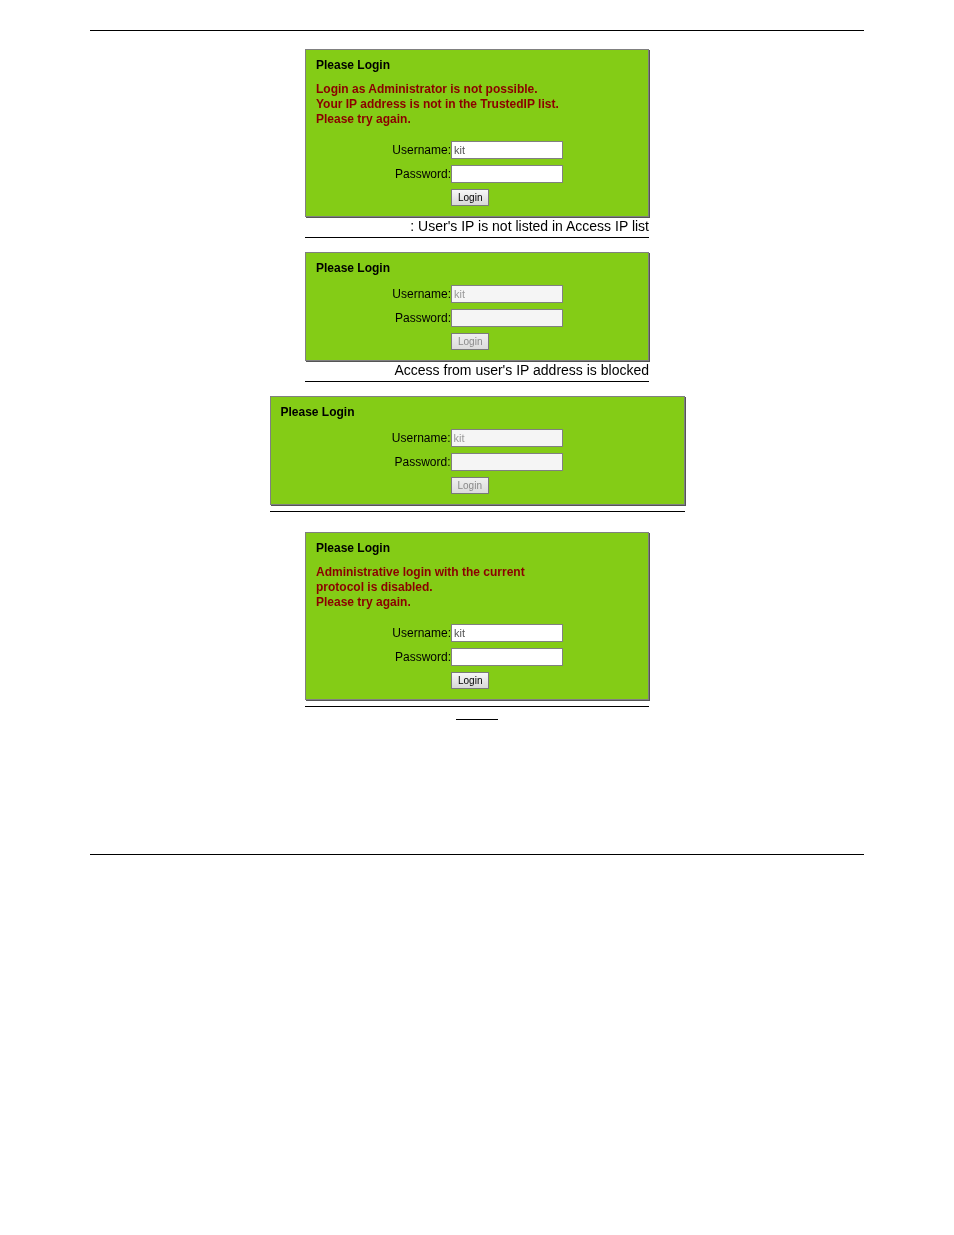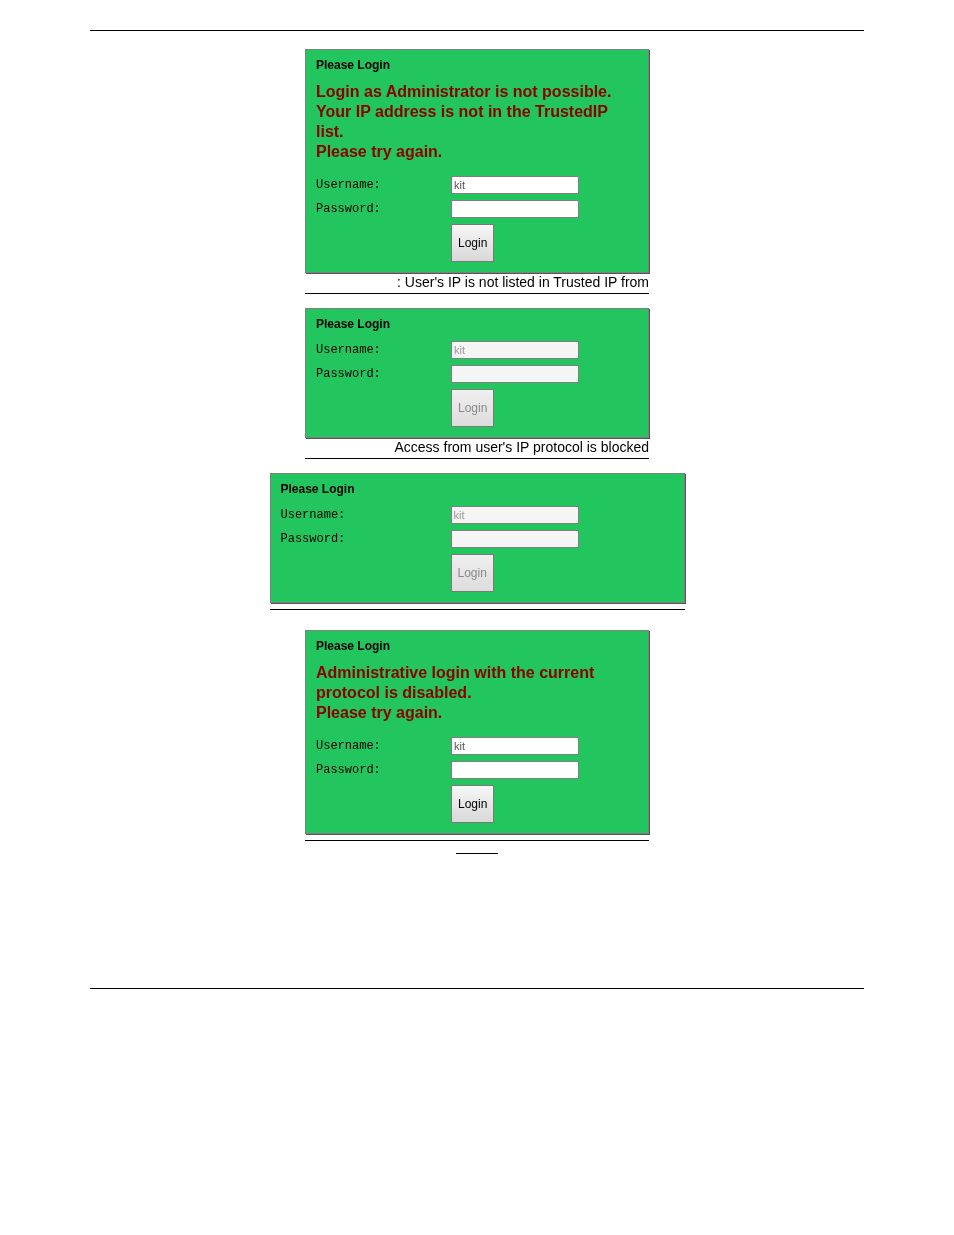--- a/index.html
+++ b/index.html
@@ -37,7 +37,7 @@
   }
   
   .panel {
-    background: #22c55e;
+    background: #84cc16;
     border: 1px solid #808080;
     box-shadow: 1px 1px 0 #555;
     padding: 8px 10px 10px 10px;

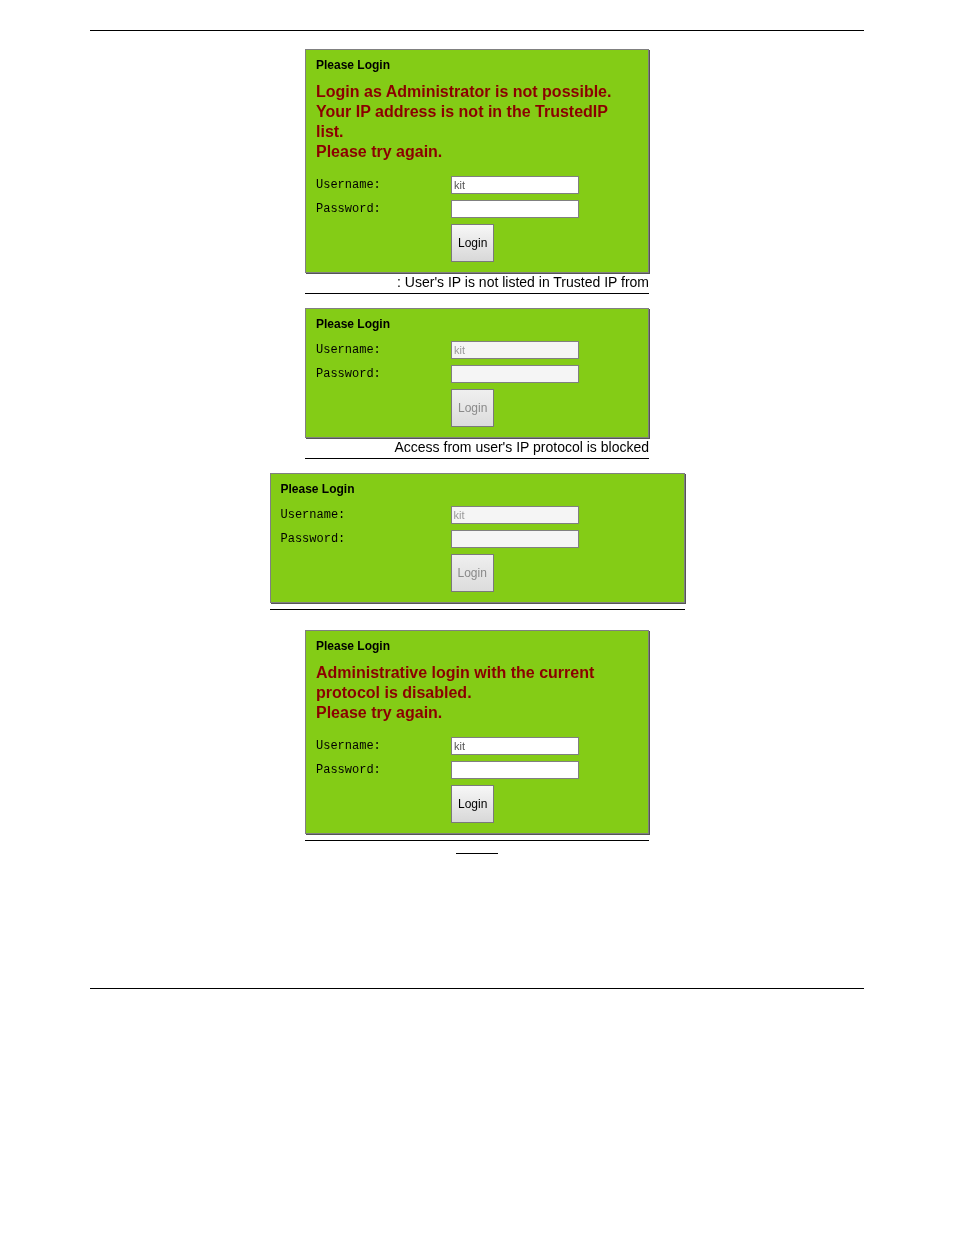--- a/index.html
+++ b/index.html
@@ -57,7 +57,7 @@
   .panel-err {
     font-family: Verdana, Geneva, sans-serif;
     font-weight: bold;
-    font-size: 16px;
+    font-size: 12px;
     color: #8b0000;
     line-height: 1.25;
     margin-bottom: 14px;

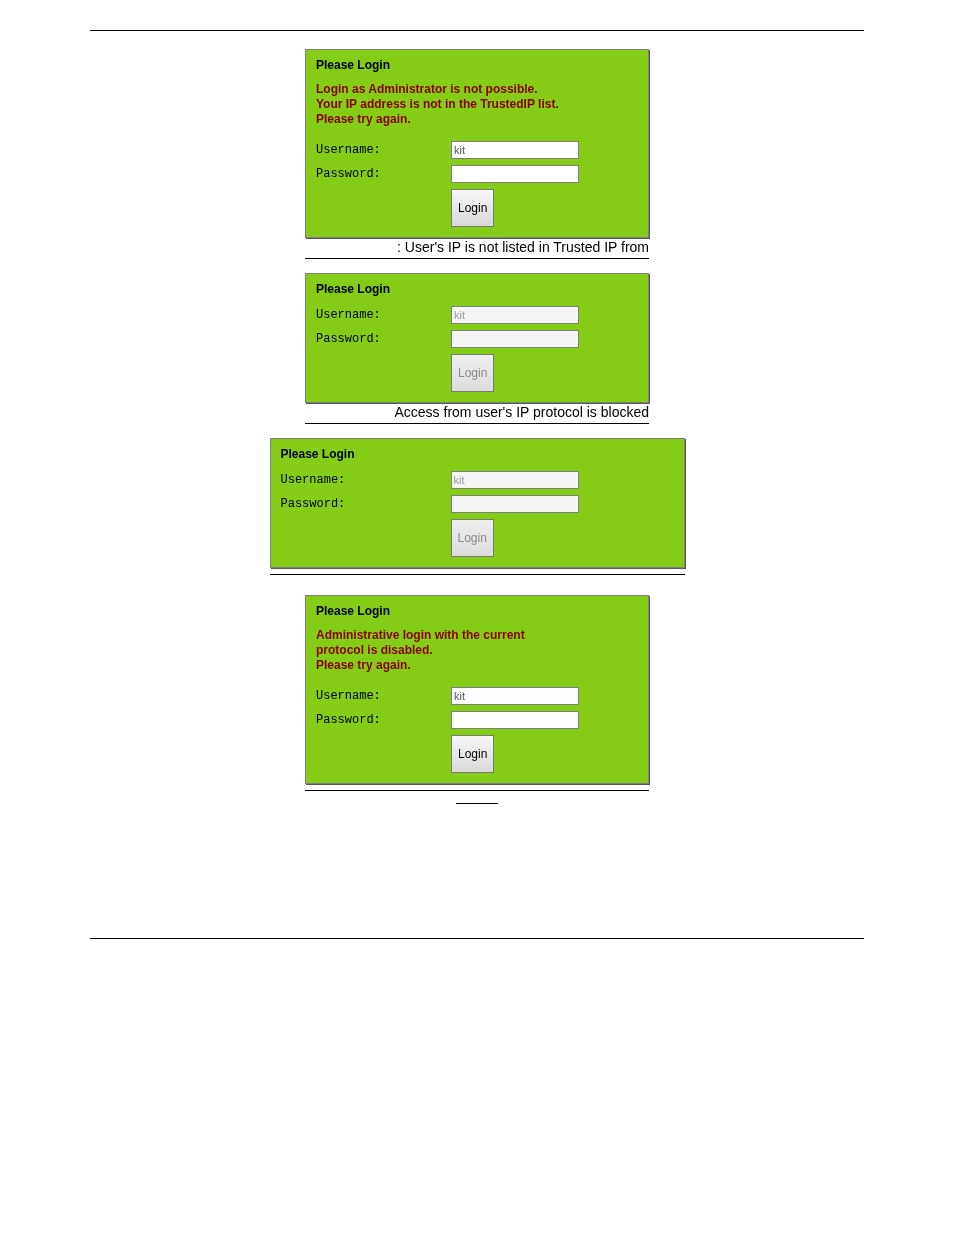--- a/index.html
+++ b/index.html
@@ -68,10 +68,11 @@
     margin-bottom: 6px;
   }
   .form-label {
-    font-family: Liberation Mono, monospace;
+    font-family: Liberation Sans, sans-serif;
     font-size: 12px;
     color: #000;
     width: 135px;
+    text-align: right;
   }
   .form-input {
     font-family: Verdana, Geneva, sans-serif;

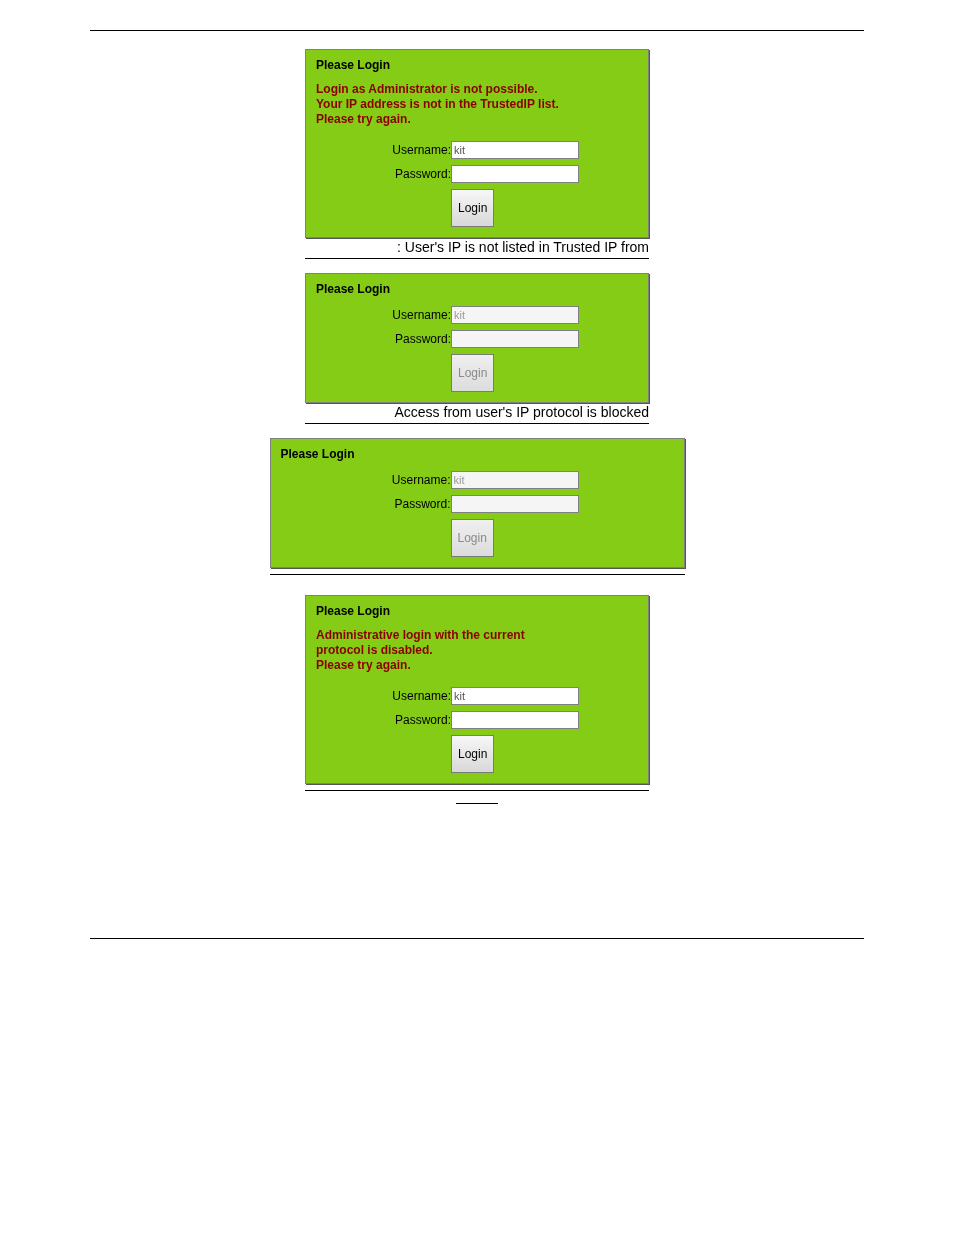--- a/index.html
+++ b/index.html
@@ -78,7 +78,7 @@
     font-family: Verdana, Geneva, sans-serif;
     font-size: 11px;
     color: #555;
-    width: 128px;
+    width: 112px;
     height: 18px;
     box-sizing: border-box;
     background: #fff;

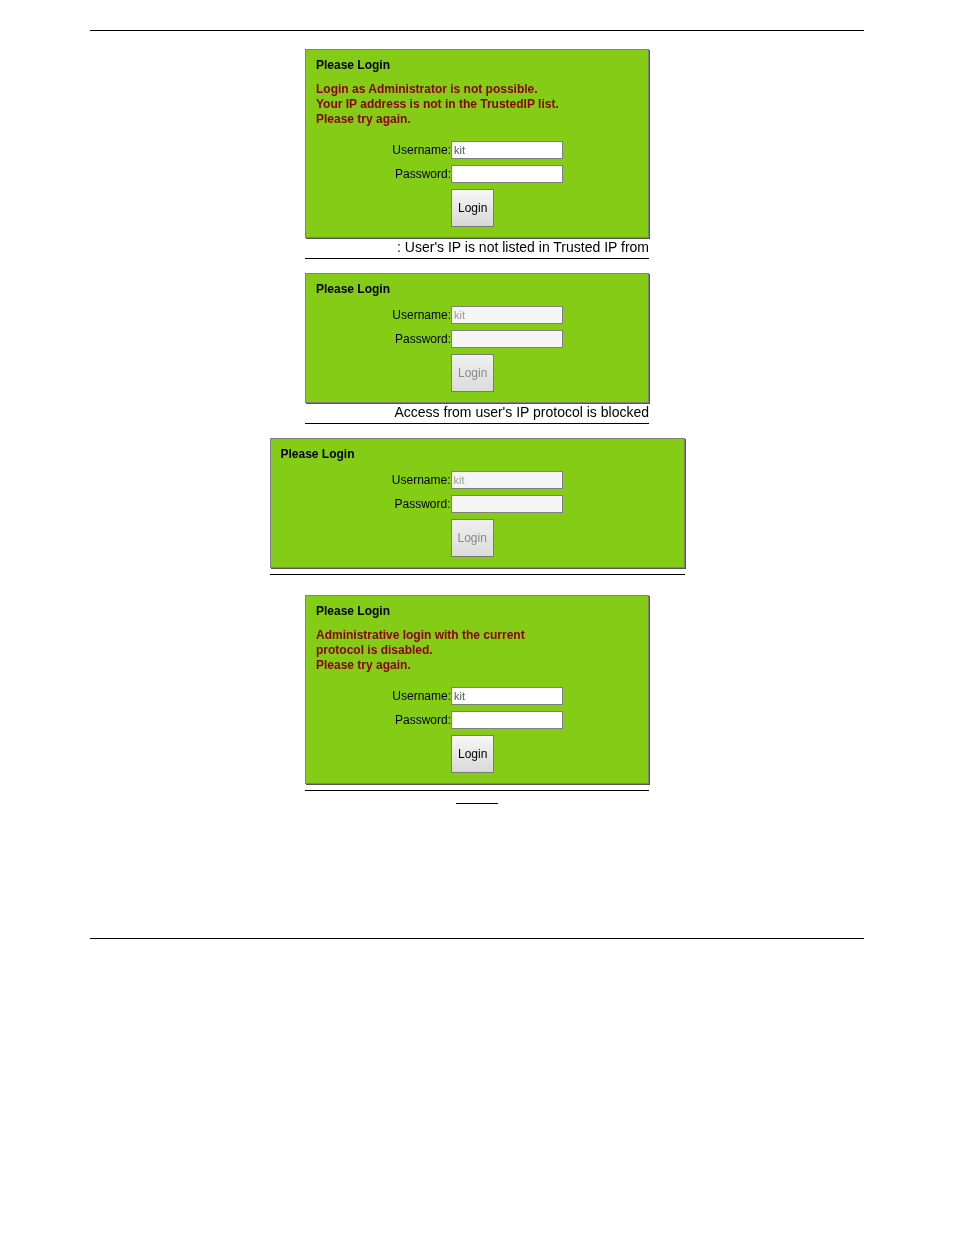--- a/index.html
+++ b/index.html
@@ -98,10 +98,10 @@
   }
   .login-btn {
     font-family: Verdana, Geneva, sans-serif;
-    font-size: 12px;
+    font-size: 10px;
     background: linear-gradient(#f7f7f7,#d8d8d8);
     border: 1px solid #7a7a7a;
-    padding: 11px 6px;
+    padding: 2px 6px;
     cursor: pointer;
     color: #000;
   }

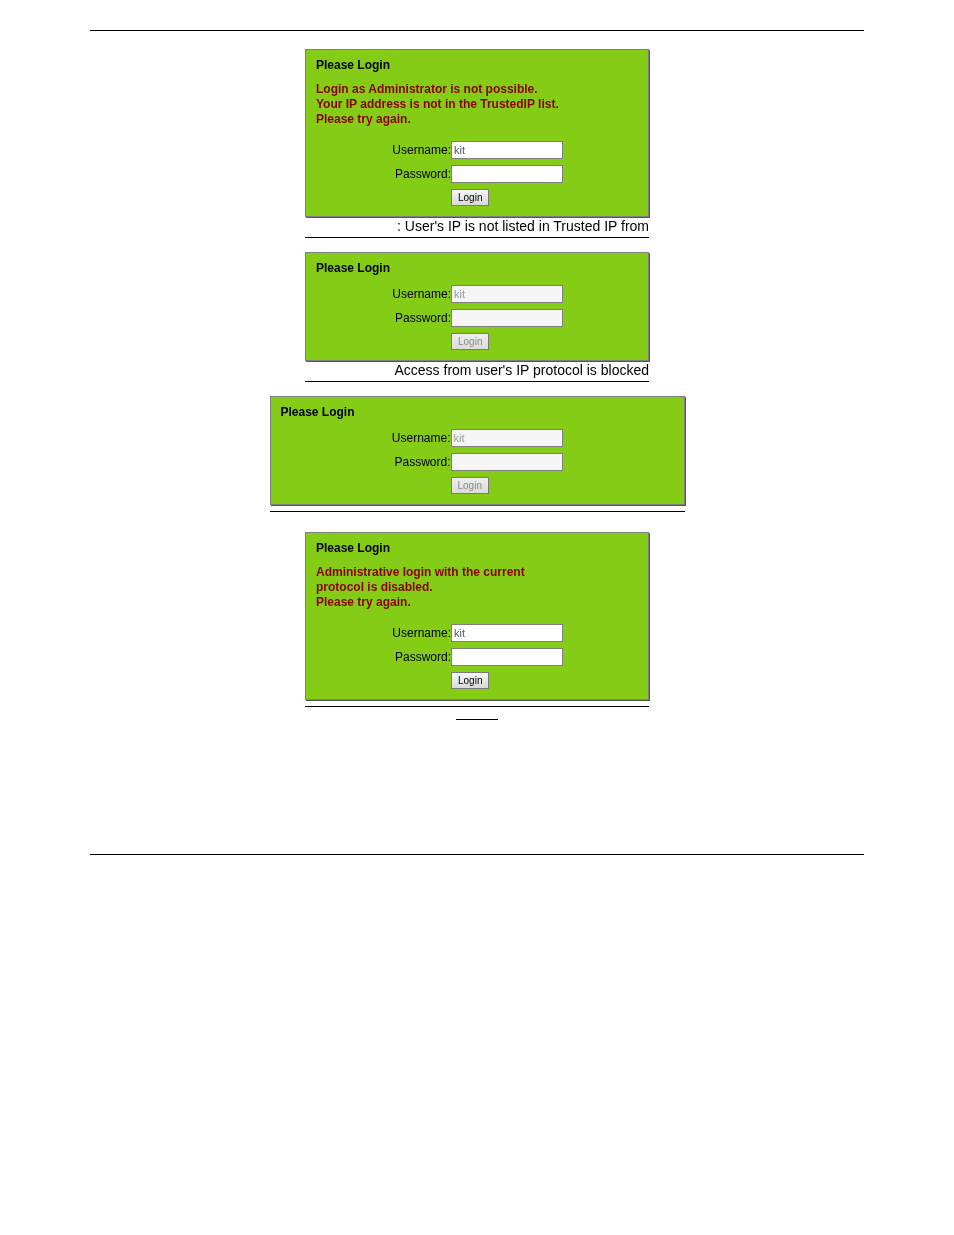--- a/index.html
+++ b/index.html
@@ -167,7 +167,7 @@
         </div>
       </div>
       <div class="section-underline">
-        <div class="caption-right"><span class="caption-block">: User's IP is not listed in Trusted IP from</span></div>
+        <div class="caption-right"><span class="caption-block">: User's IP is not listed in Access IP list</span></div>
       </div>
     </div>
 

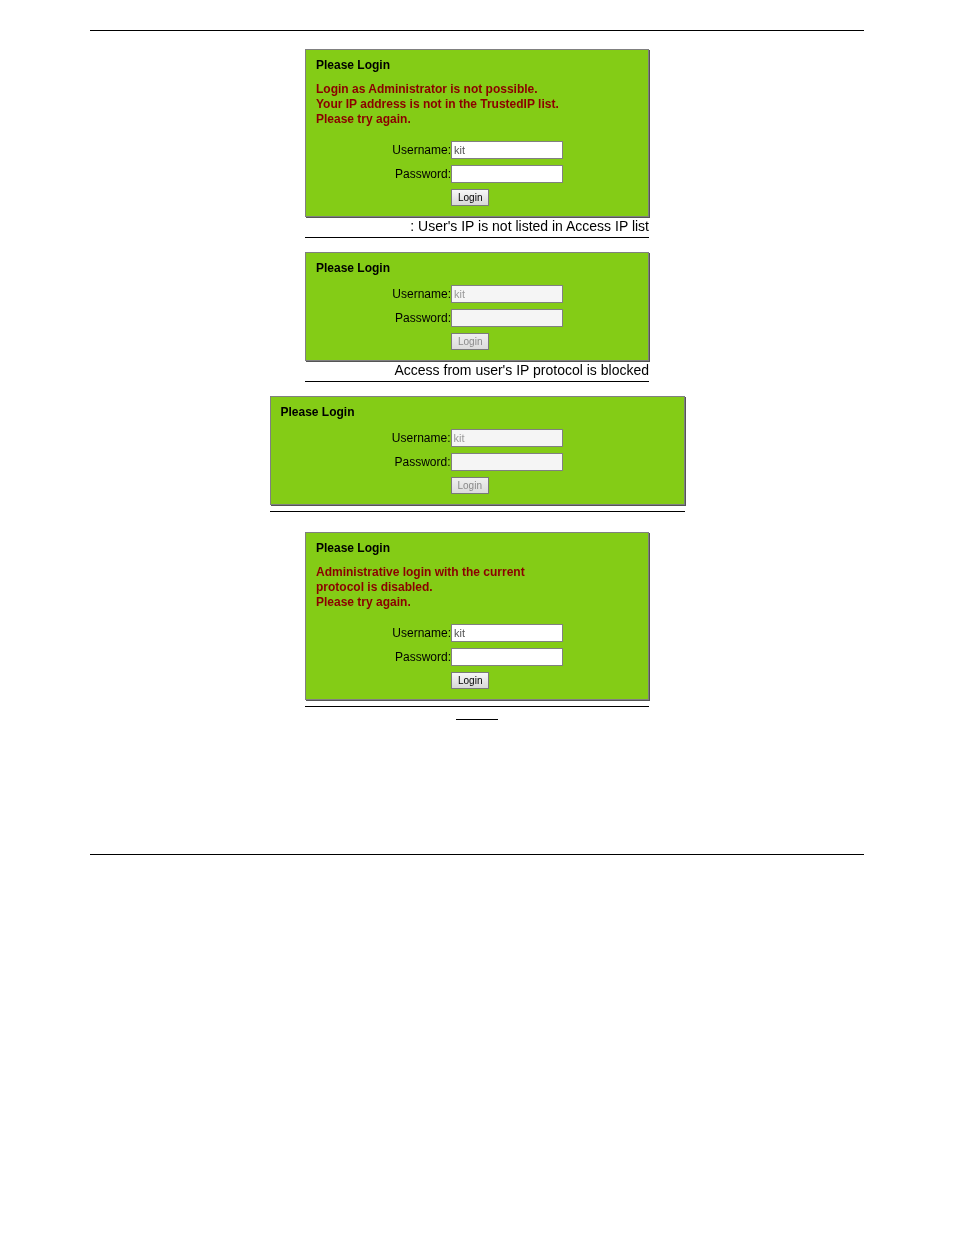--- a/index.html
+++ b/index.html
@@ -188,7 +188,7 @@
         </div>
       </div>
       <div class="section-underline">
-        <div class="caption-right"><span class="caption-block">Access from user's IP protocol is blocked</span></div>
+        <div class="caption-right"><span class="caption-block">Access from user's IP address is blocked</span></div>
       </div>
     </div>
 

